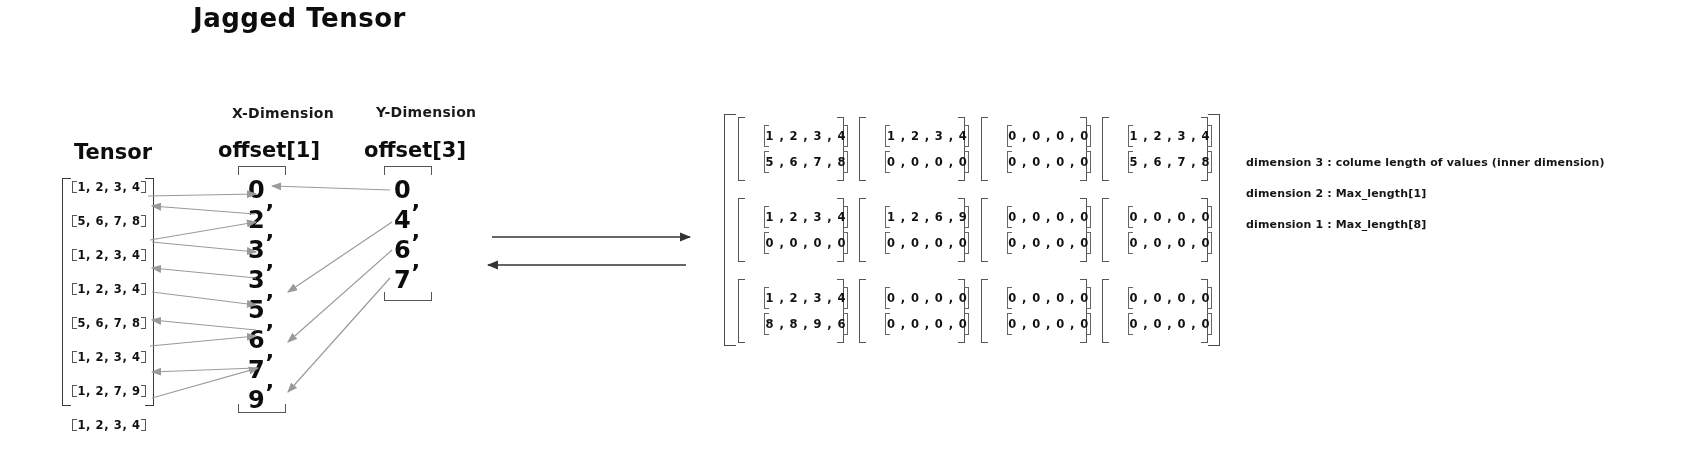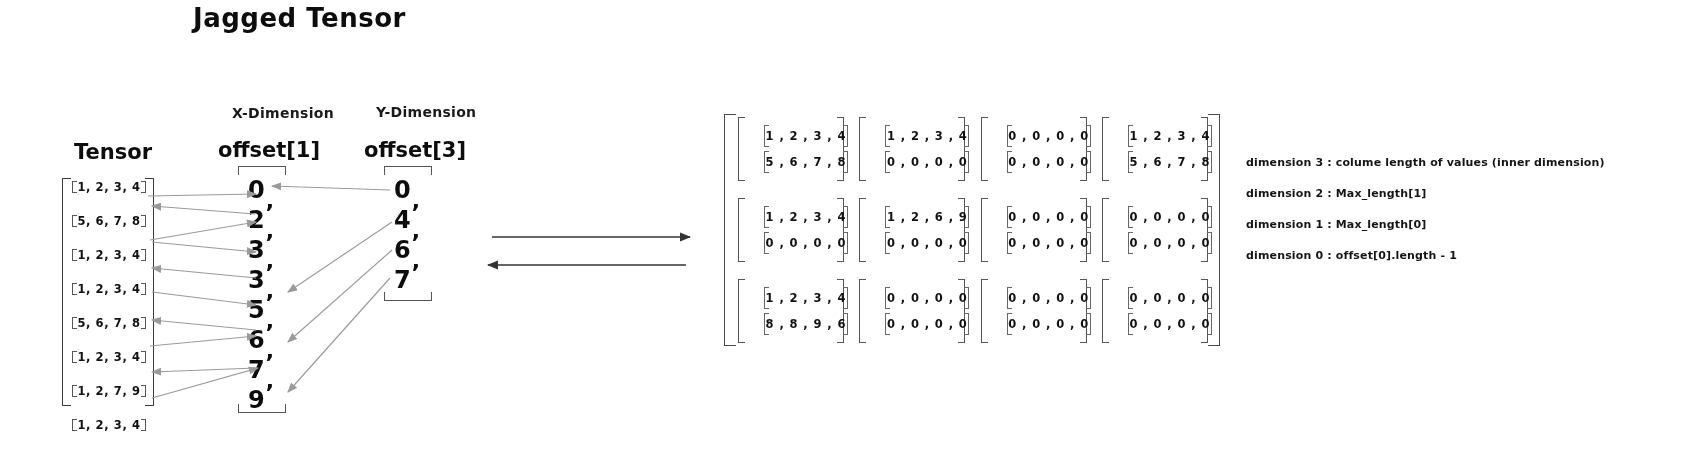--- a/index.html
+++ b/index.html
@@ -548,7 +548,7 @@
   <div id="notes">
       <div class="note-line">dimension 3 : colume length of values (inner dimension)</div>
       <div class="note-line">dimension 2 : Max_length[1]</div>
-      <div class="note-line">dimension 1  : Max_length[0]</div>
+      <div class="note-line">dimension 1  : Max_length[8]</div>
       <div class="note-line">dimension 0 : offset[0].length - 1</div>
     </div>
 

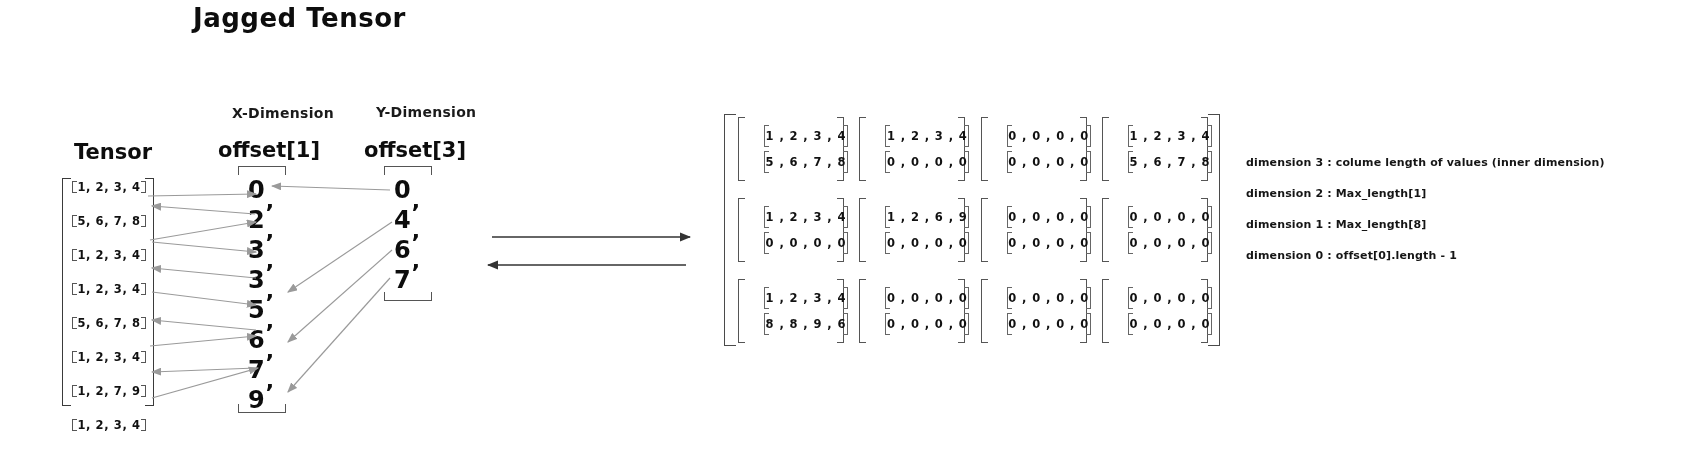--- a/index.html
+++ b/index.html
@@ -549,7 +549,6 @@
       <div class="note-line">dimension 3 : colume length of values (inner dimension)</div>
       <div class="note-line">dimension 2 : Max_length[1]</div>
       <div class="note-line">dimension 1  : Max_length[8]</div>
-      <div class="note-line">dimension 0 : offset[0].length - 1</div>
     </div>
 
 </div>

